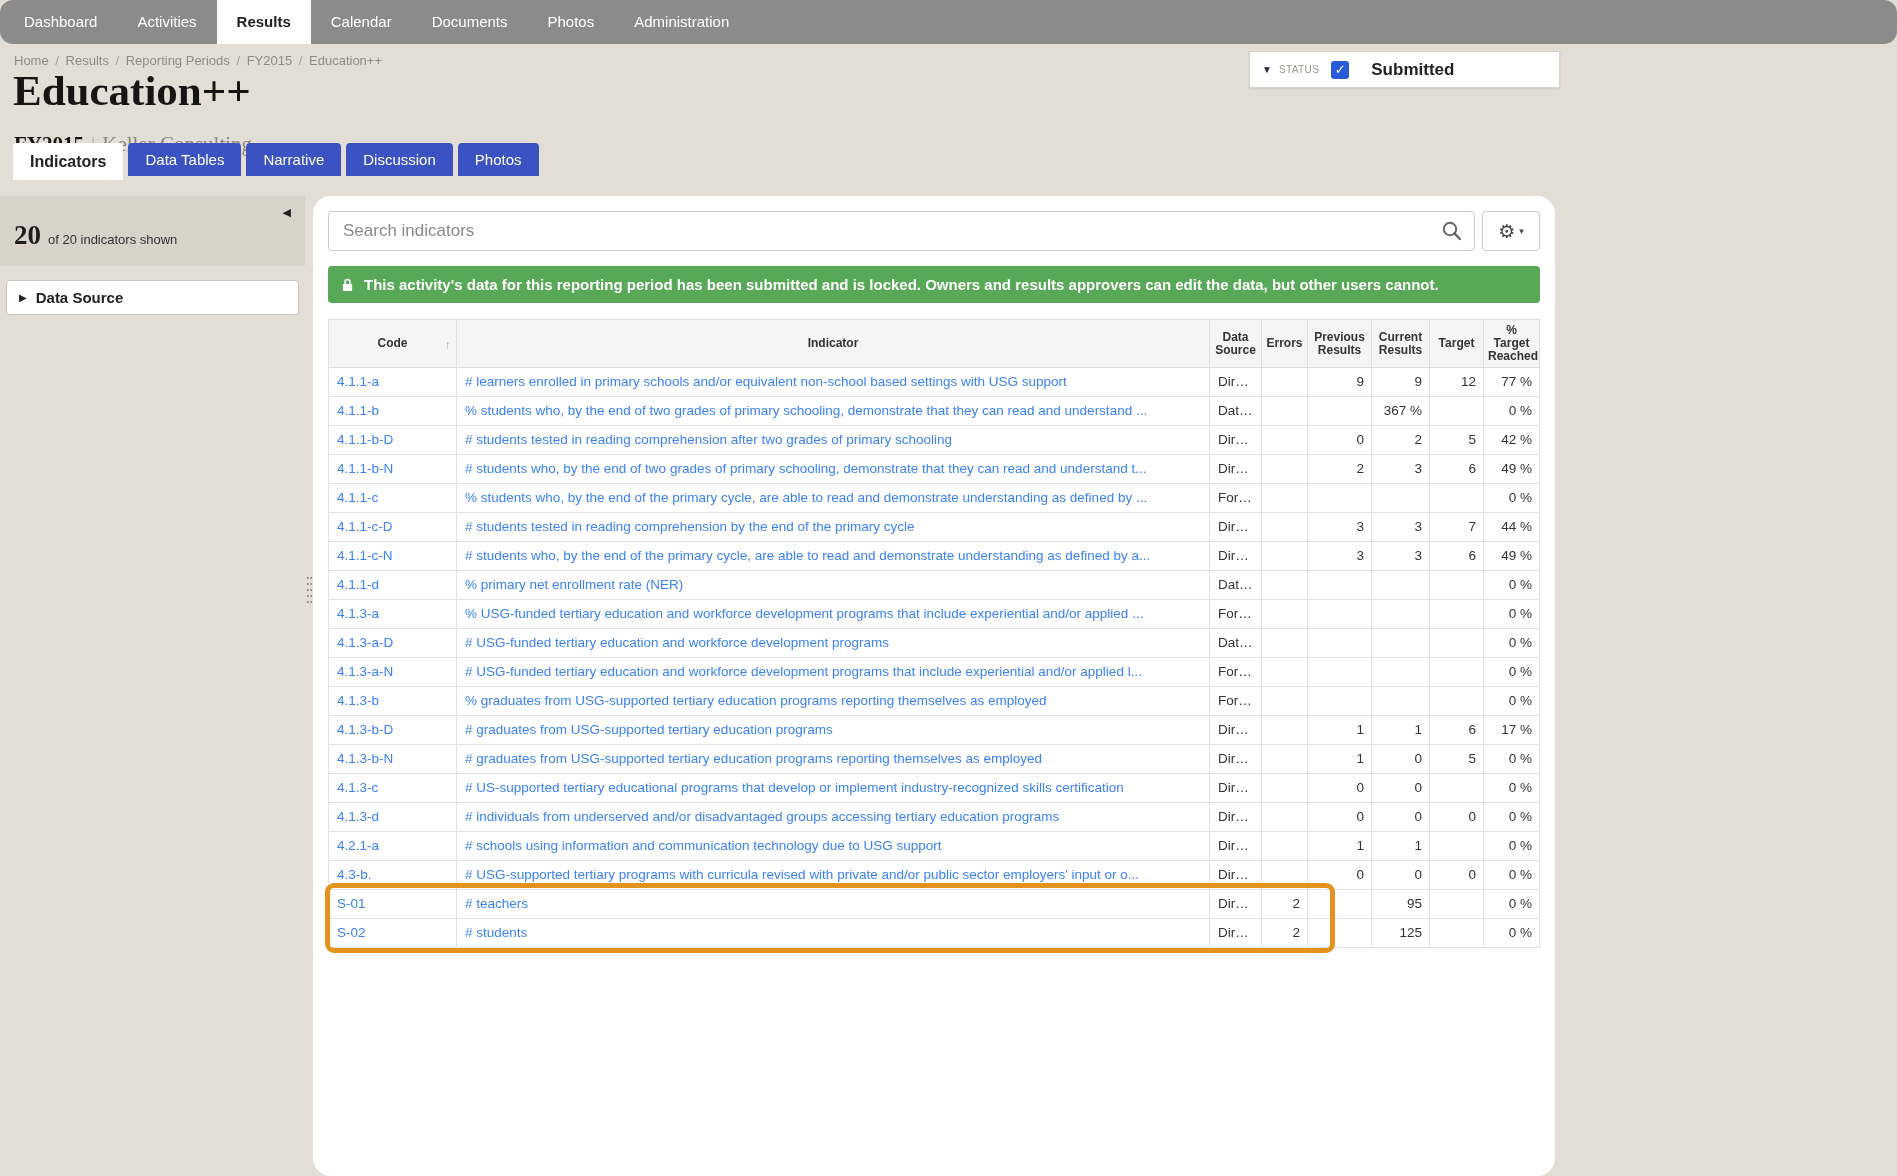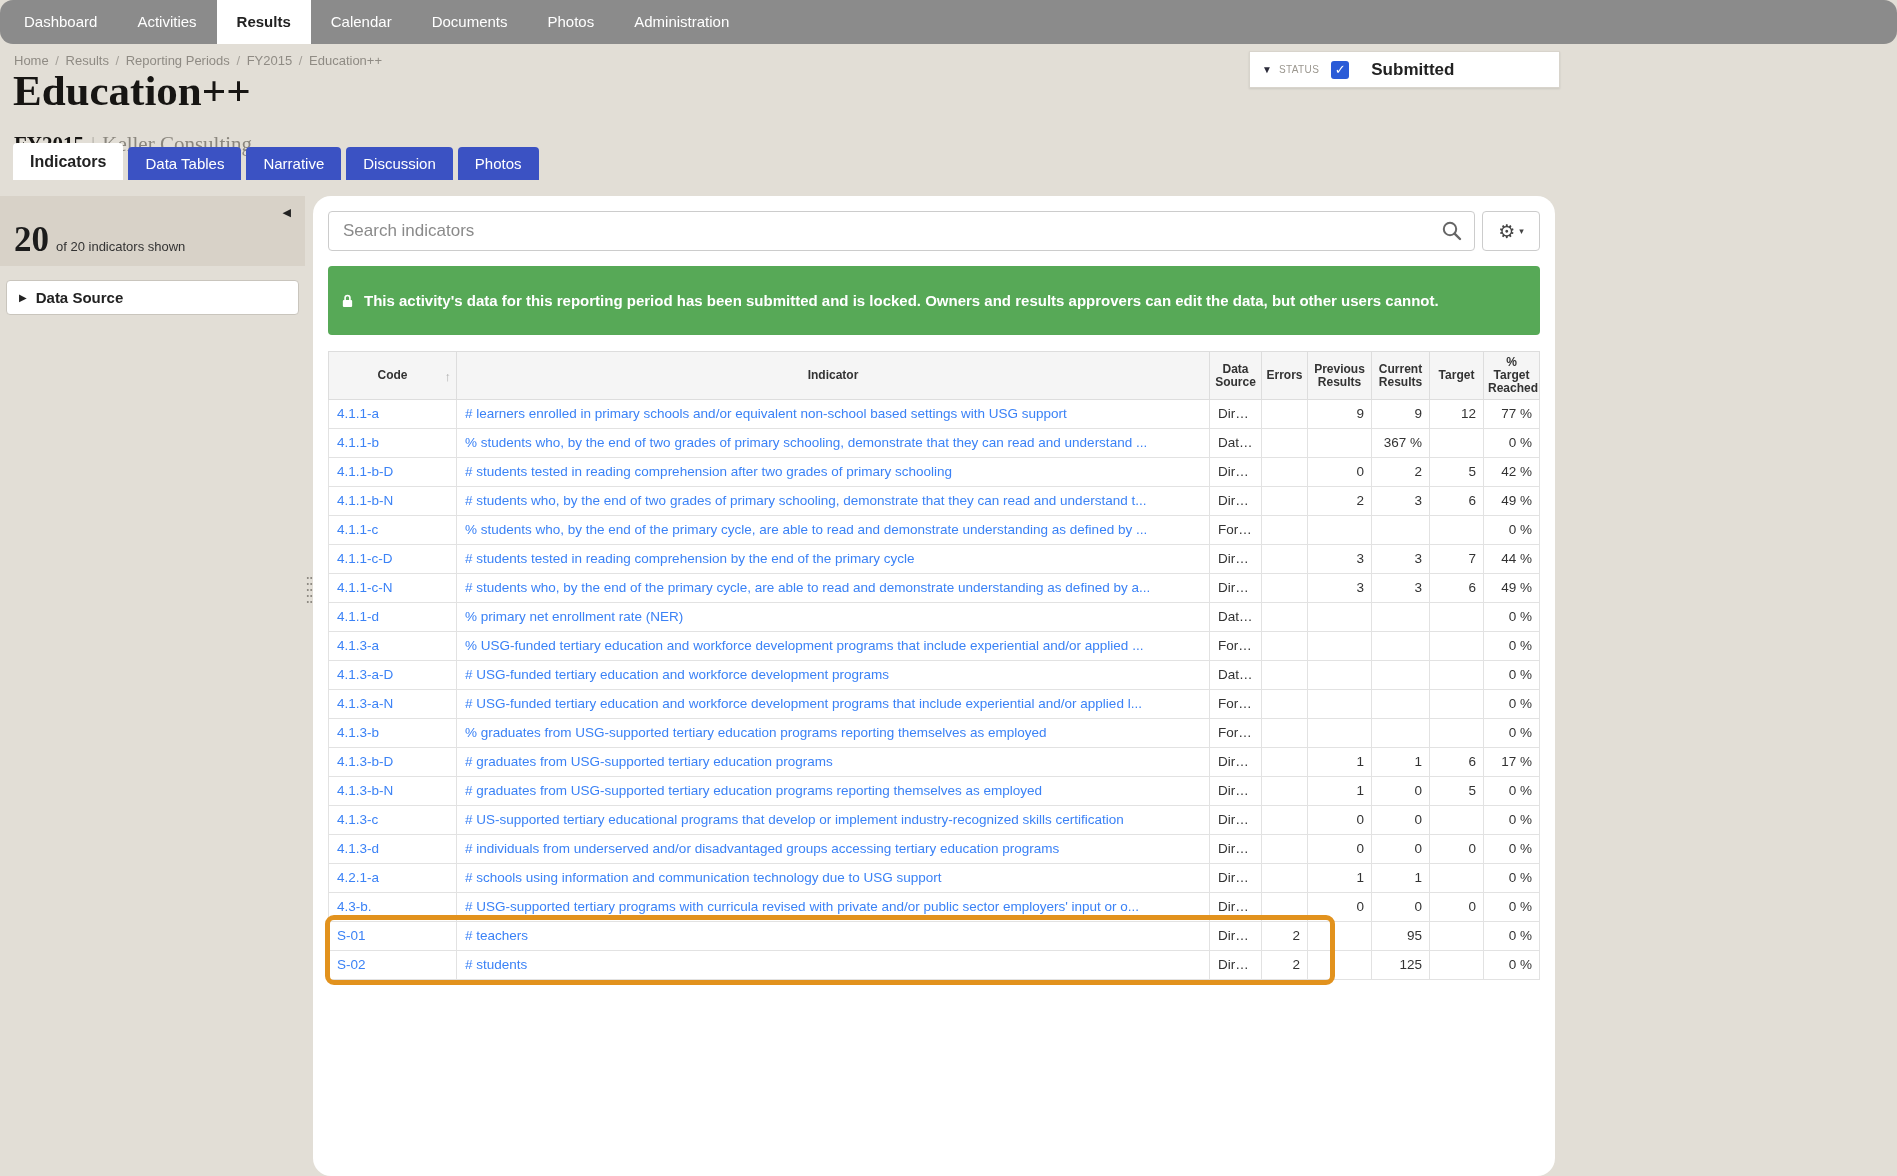--- a/index.html
+++ b/index.html
@@ -81,7 +81,7 @@
   .sub-sep { color: #b3afa7; margin: 0 7px; }
   .sub-org { color: #8a867e; }
 
-  .tabs { position: absolute; left: 13px; bottom: 0; display: flex; gap: 5px; align-items: flex-end; }
+  .tabs { position: absolute; left: 13px; bottom: 0; display: flex; gap: 5px; }
   .tab {
     height: 33px; line-height: 33px; padding: 0 17px;
     font-size: 15px; border-radius: 4px 4px 0 0;

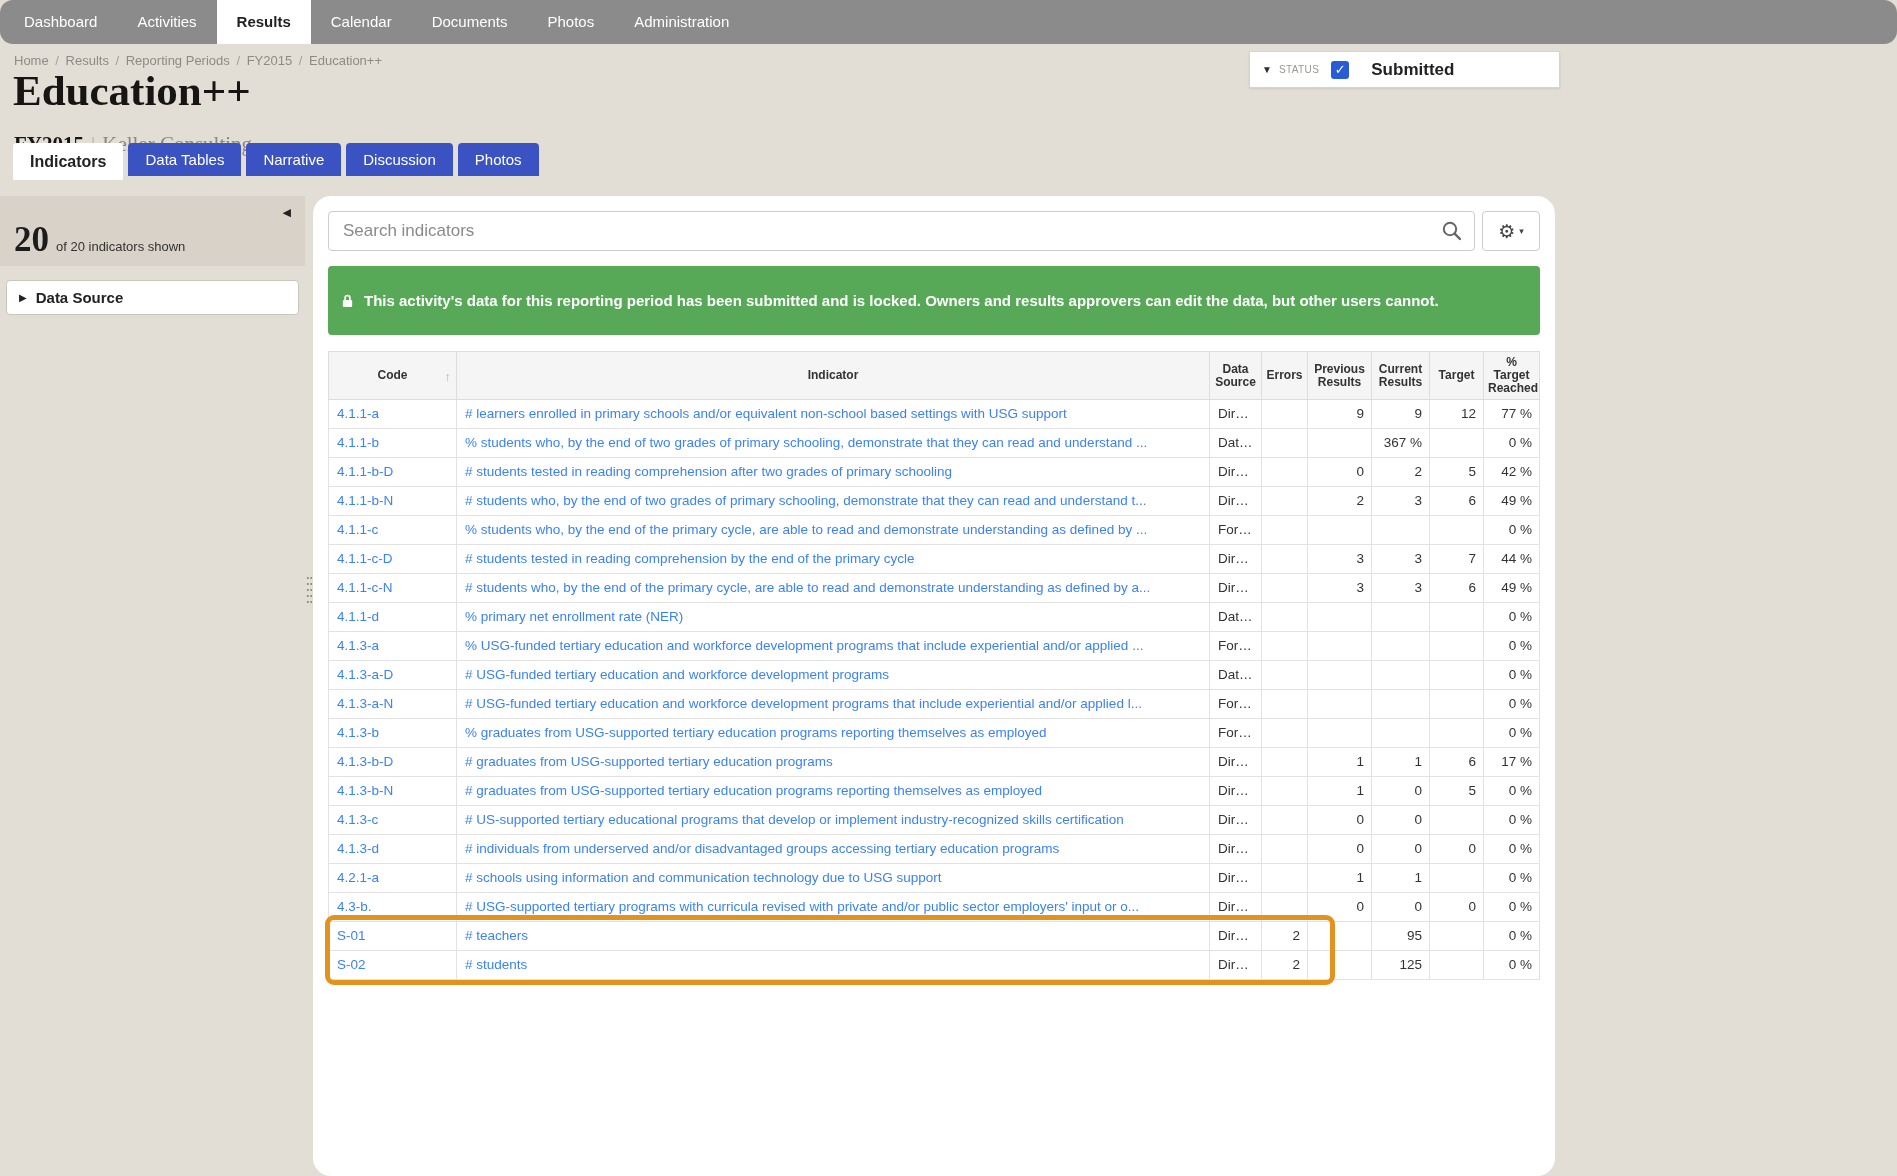--- a/index.html
+++ b/index.html
@@ -105,7 +105,7 @@
   .shown-line { margin-top: 14px; display: flex; align-items: baseline; gap: 7px; }
   .shown-count {
     font-family: "Liberation Serif", "DejaVu Serif", serif;
-    font-size: 35px; font-weight: 700; color: #1c1c1c;
+    font-size: 27px; font-weight: 700; color: #1c1c1c;
   }
   .shown-caption { font-size: 13px; color: #333; }
   .data-source-box {

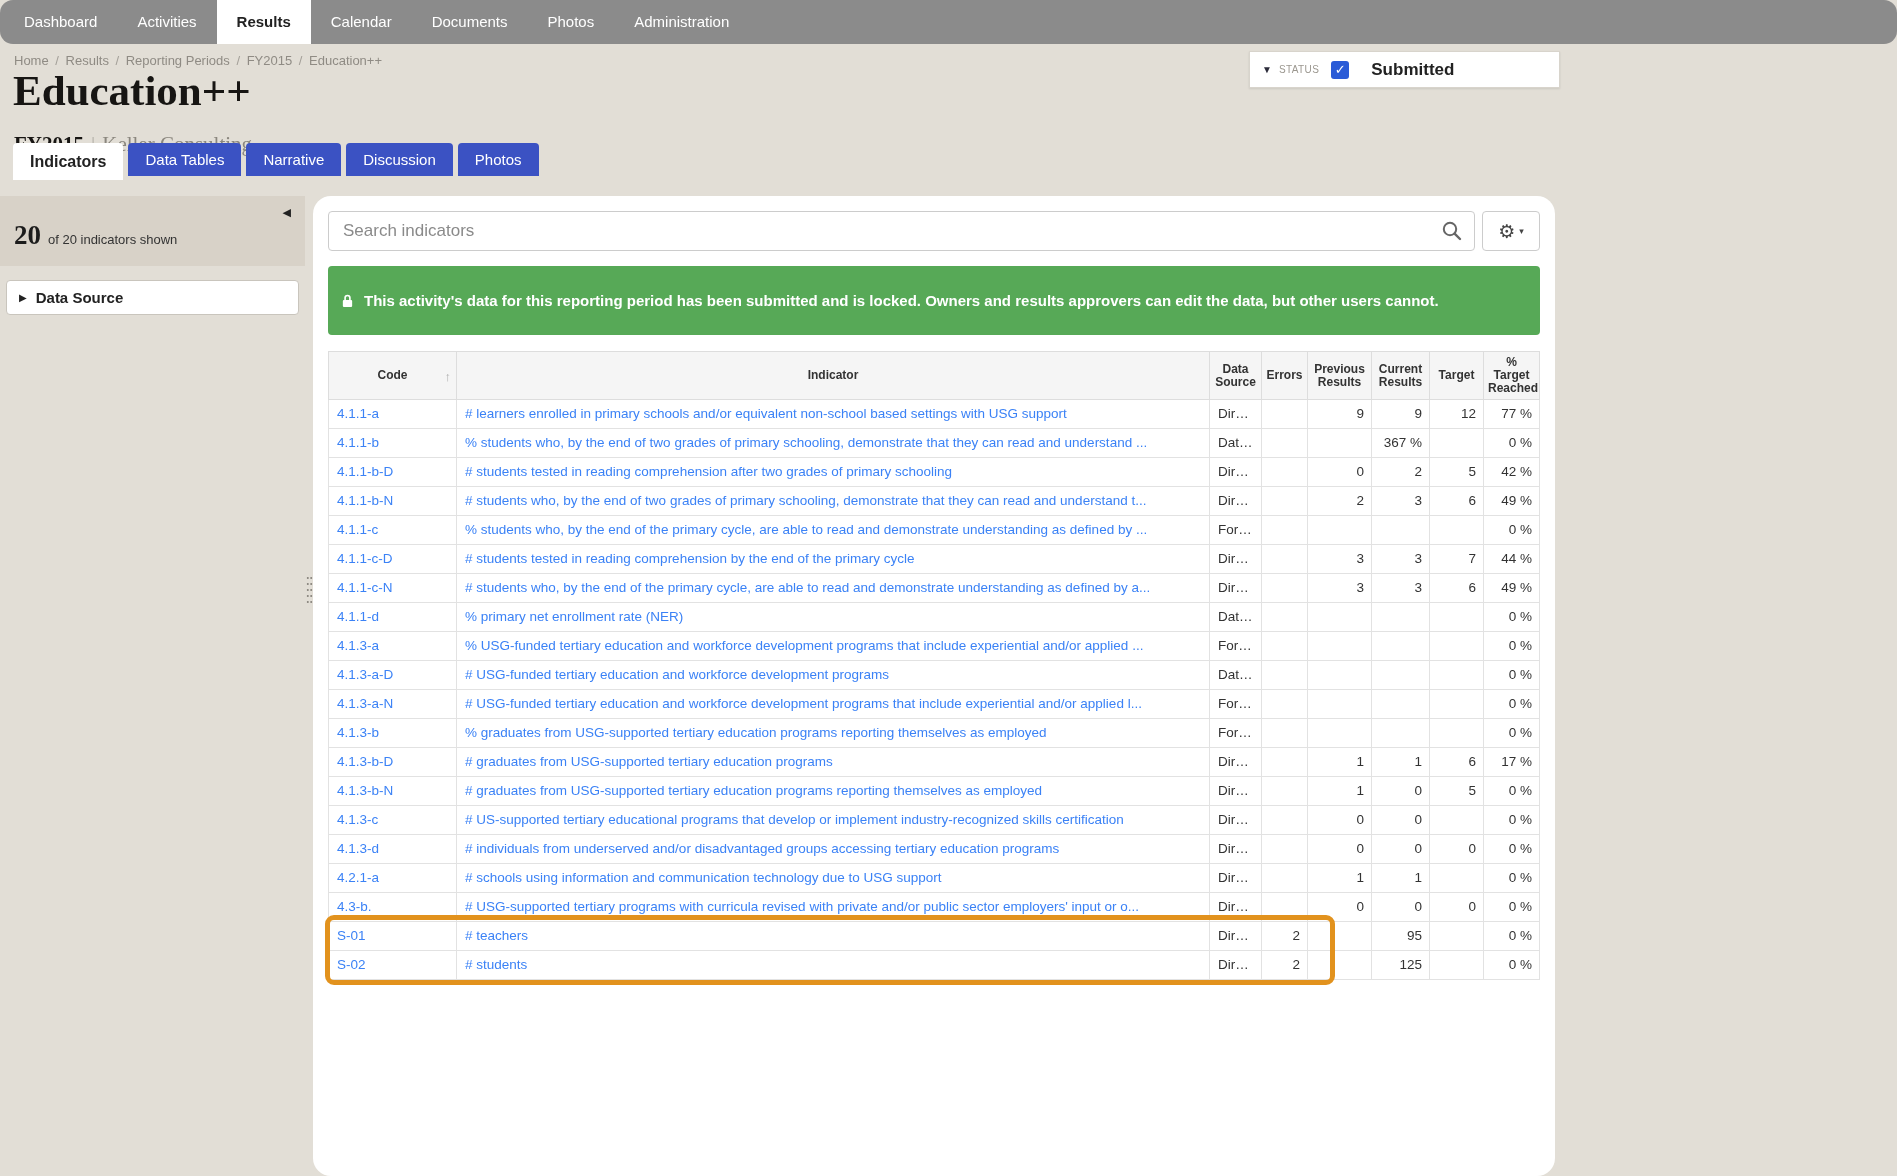--- a/index.html
+++ b/index.html
@@ -155,7 +155,7 @@
     width: 1212px;
     background: #57a957; border-radius: 4px;
     color: #fff; font-weight: 700; font-size: 15px;
-    padding: 26px 12px;
+    padding: 10px 12px;
     display: flex; align-items: center; gap: 9px;
     margin-bottom: 16px;
   }

